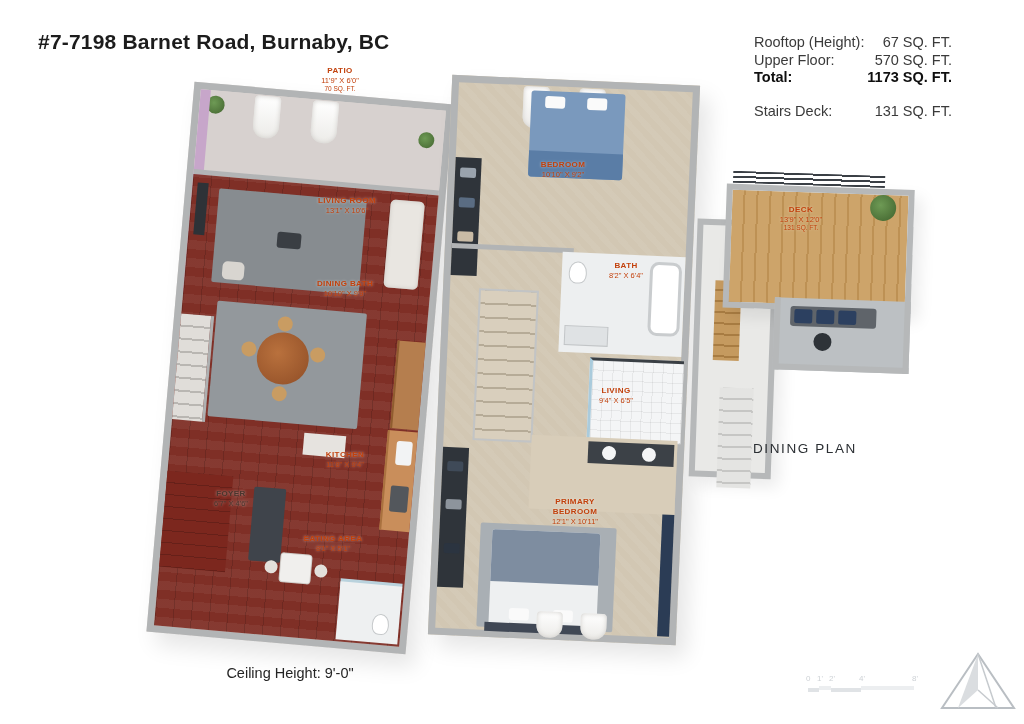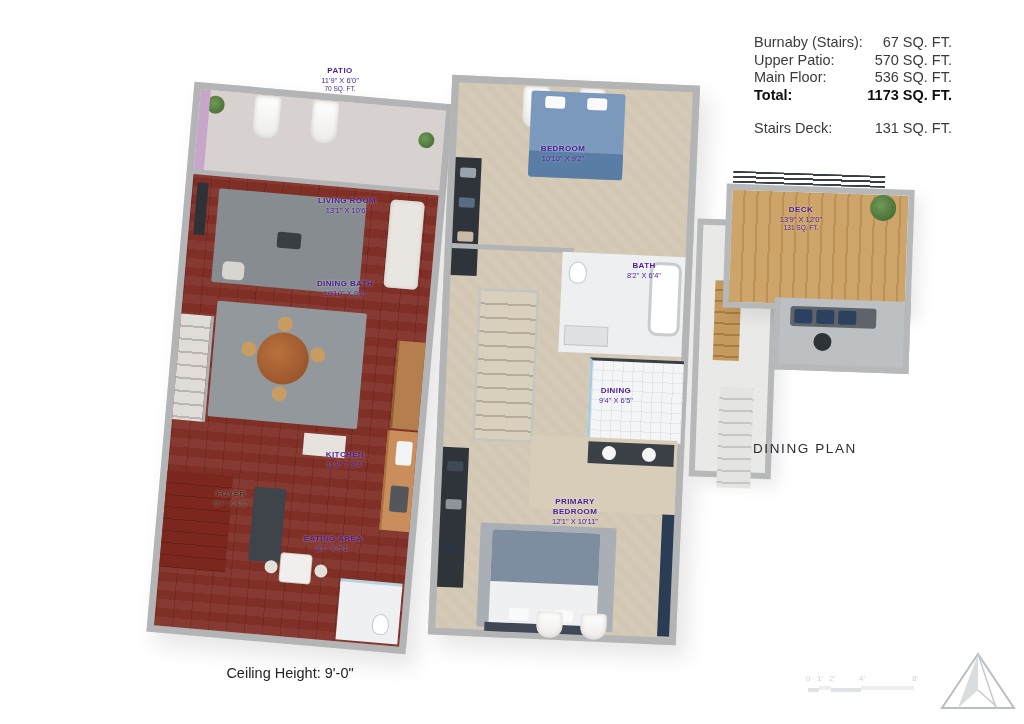--- a/index.html
+++ b/index.html
@@ -122,6 +122,7 @@
 
 <div class="canvas">
 
+  <div class="title">#7-7198 Barnet Road, Burnaby, BC</div>
 
   <div class="stats">
     <div class="stats-row">

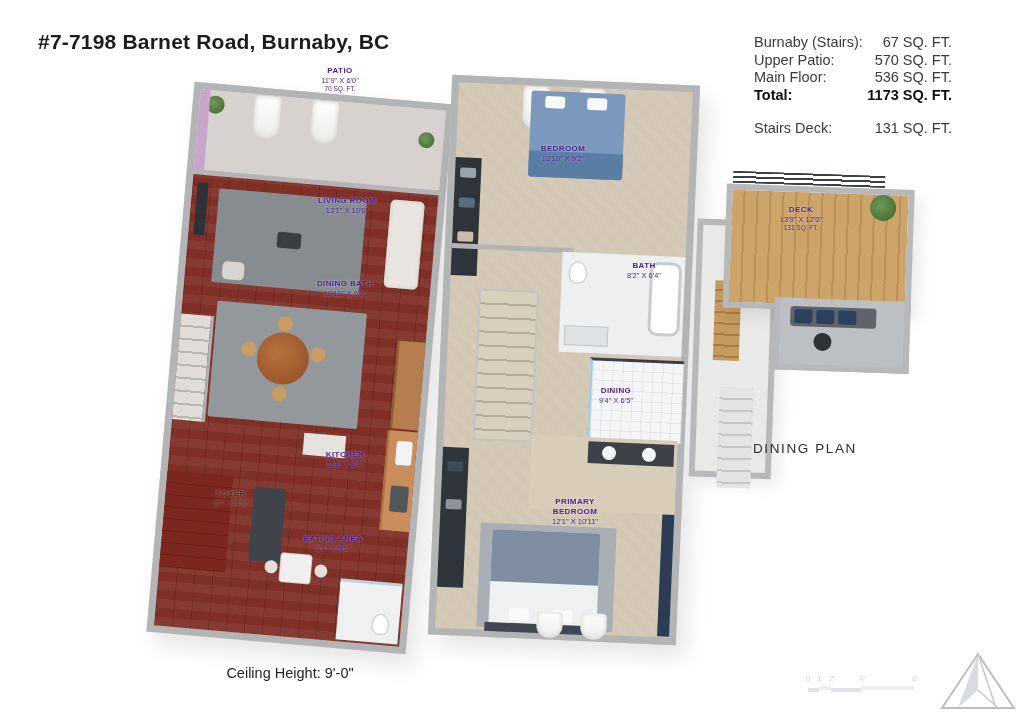--- a/index.html
+++ b/index.html
@@ -126,7 +126,7 @@
 
   <div class="stats">
     <div class="stats-row">
-      <span>Burnaby (Stairs):</span>
+      <span>Rooftop (Height):</span>
       <span>67 SQ. FT.</span>
     </div>
     <div class="stats-row">

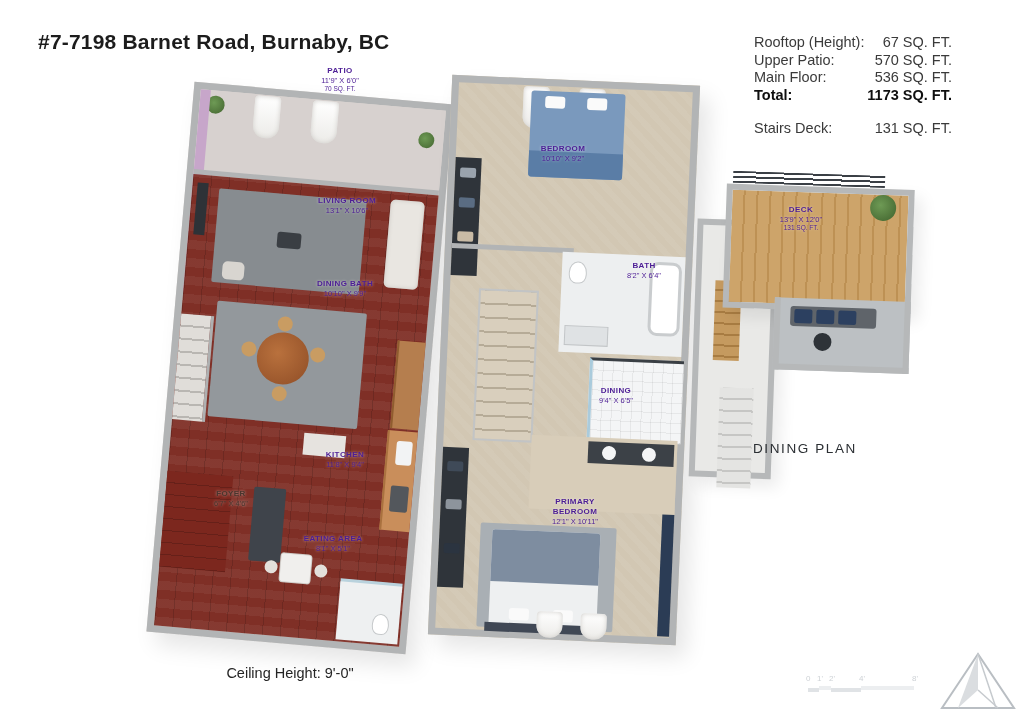--- a/index.html
+++ b/index.html
@@ -130,7 +130,7 @@
       <span>67 SQ. FT.</span>
     </div>
     <div class="stats-row">
-      <span>Upper Patio:</span>
+      <span>Upper Floor:</span>
       <span>570 SQ. FT.</span>
     </div>
     <div class="stats-row">

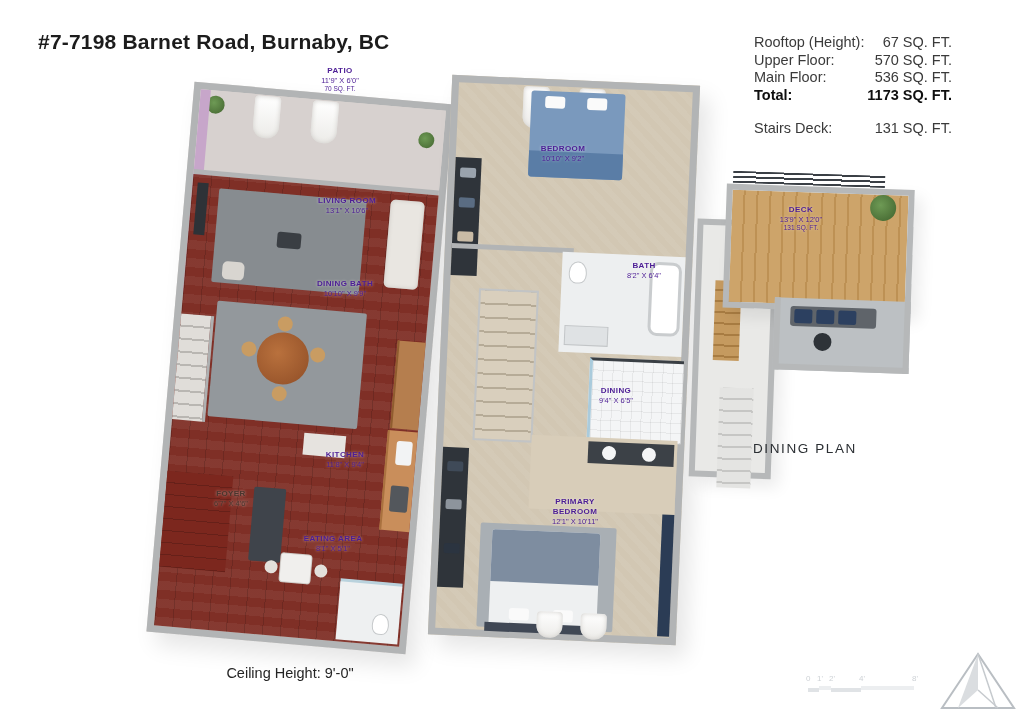--- a/index.html
+++ b/index.html
@@ -98,7 +98,7 @@
   .rt-pot{position:absolute;right:12px;top:12px;width:26px;height:26px;border-radius:50%;background:radial-gradient(circle at 40% 40%,#6e9a55,#3f612c);}
 
   
-  .room-label{position:absolute;transform:translateX(-50%);text-align:center;color:#4c1d95;
+  .room-label{position:absolute;transform:translateX(-50%);text-align:center;color:#c2410c;
               text-shadow:0 0 3px rgba(255,255,255,.55);line-height:1.25;white-space:nowrap;}
   .room-name{display:block;font-size:8px;font-weight:700;letter-spacing:.4px;}
   .room-dims{display:block;font-size:7.5px;}

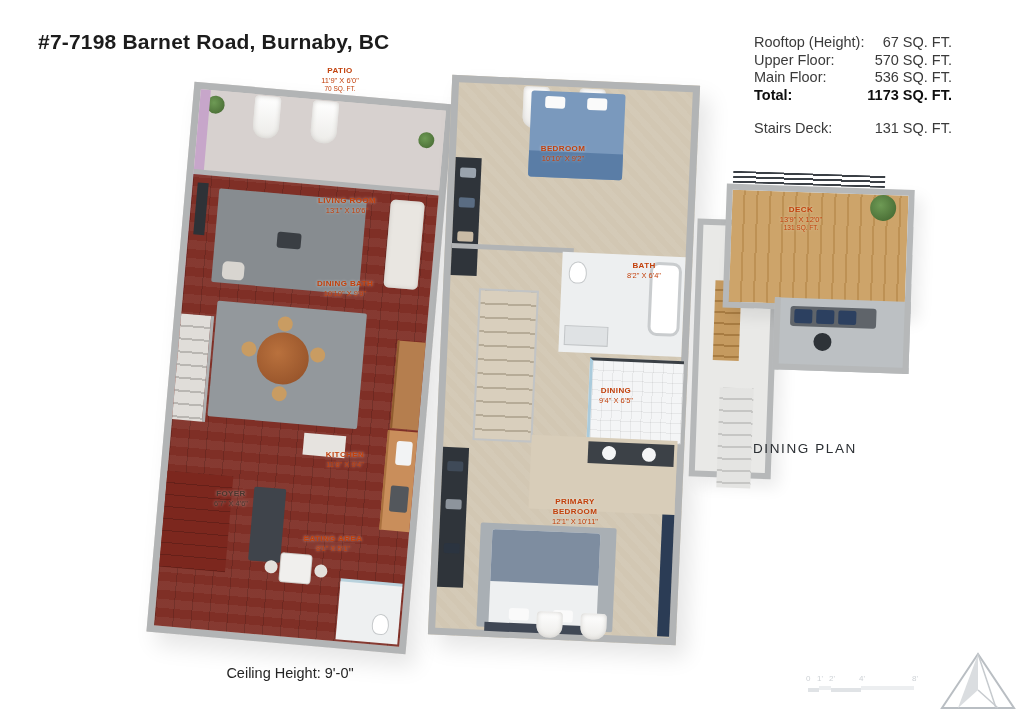--- a/index.html
+++ b/index.html
@@ -132,10 +132,6 @@
     <div class="stats-row">
       <span>Upper Floor:</span>
       <span>570 SQ. FT.</span>
-    </div>
-    <div class="stats-row">
-      <span>Main Floor:</span>
-      <span>536 SQ. FT.</span>
     </div>
     <div class="stats-row total">
       <span>Total:</span>

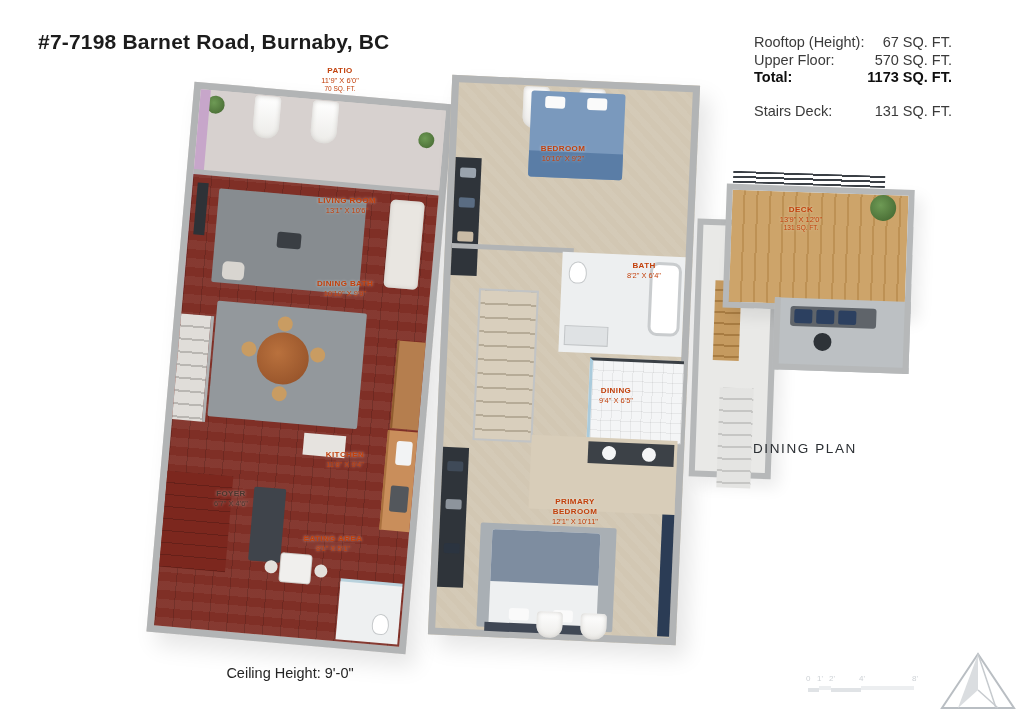--- a/index.html
+++ b/index.html
@@ -267,7 +267,7 @@
     <span class="room-name">EATING AREA</span>
     <span class="room-dims">8'1" X 5'1"</span>
   </div>
-  <div class="room-label" style="left:563px;top:144px;">
+  <div class="room-label" style="left:563px;top:160px;">
     <span class="room-name">BEDROOM</span>
     <span class="room-dims">10'10" X 9'2"</span>
   </div>

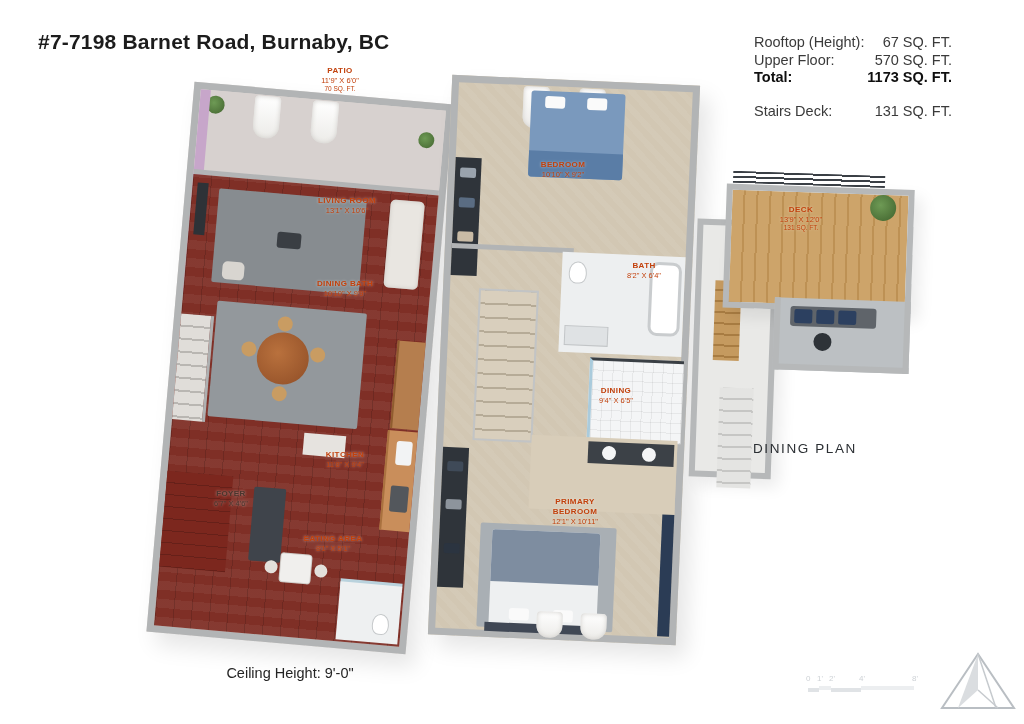--- a/index.html
+++ b/index.html
@@ -271,7 +271,7 @@
     <span class="room-name">BEDROOM</span>
     <span class="room-dims">10'10" X 9'2"</span>
   </div>
-  <div class="room-label" style="left:644px;top:261px;">
+  <div class="room-label" style="left:626px;top:261px;">
     <span class="room-name">BATH</span>
     <span class="room-dims">8'2" X 6'4"</span>
   </div>

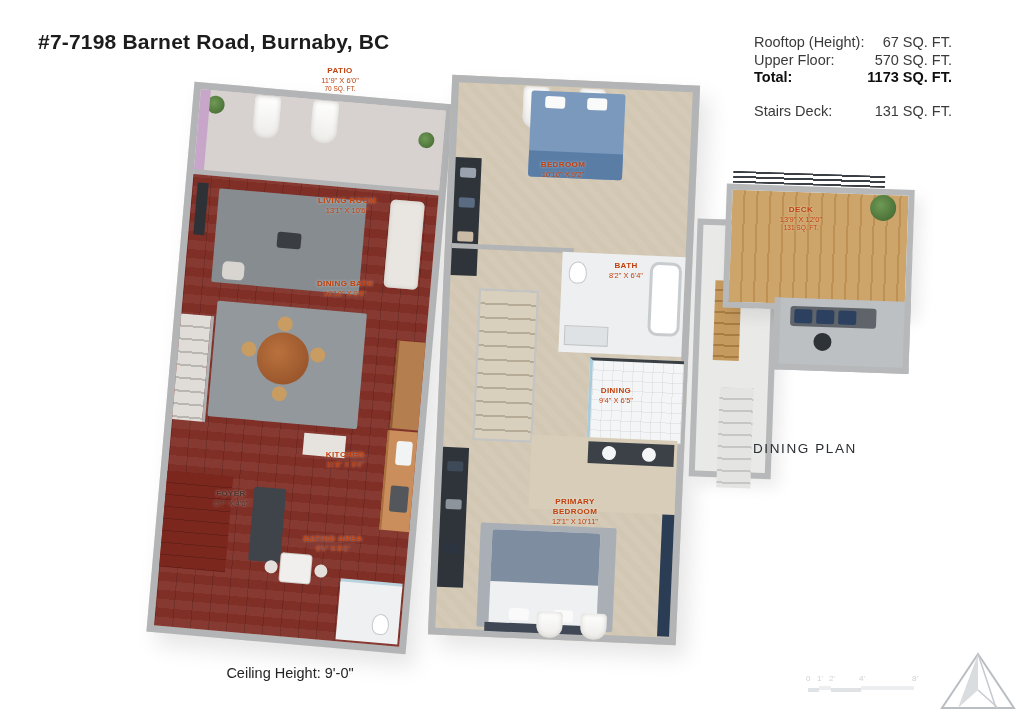--- a/index.html
+++ b/index.html
@@ -276,7 +276,7 @@
     <span class="room-dims">8'2" X 6'4"</span>
   </div>
   <div class="room-label" style="left:616px;top:386px;">
-    <span class="room-name">DINING</span>
+    <span class="room-name">LIVING</span>
     <span class="room-dims">9'4" X 6'5"</span>
   </div>
   <div class="room-label wrap" style="left:575px;top:497px;">

